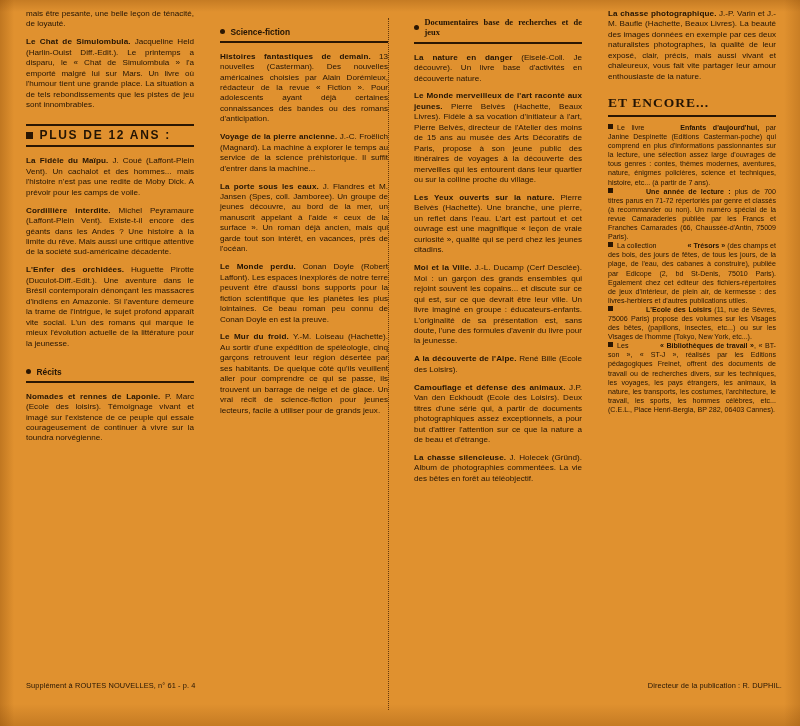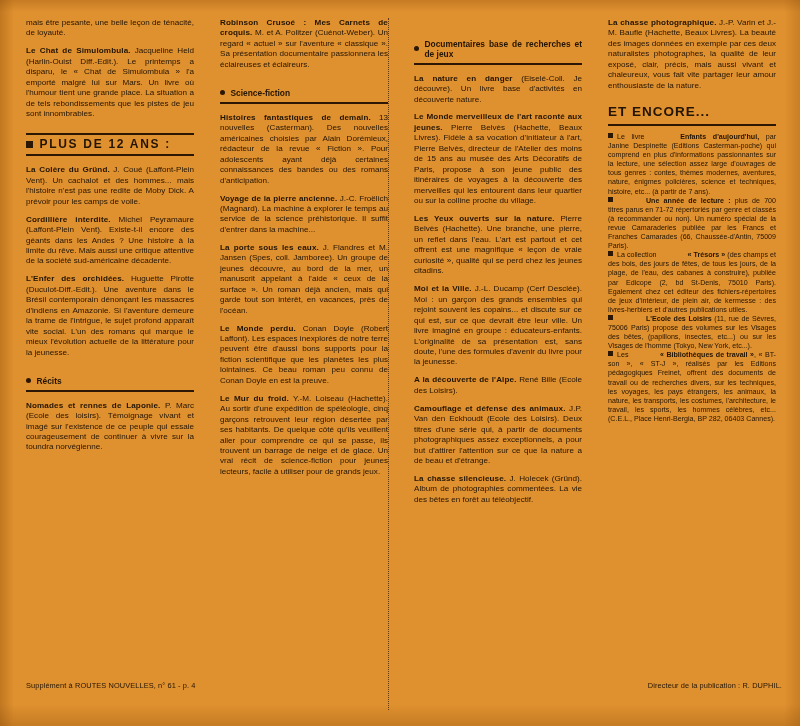--- a/index.html
+++ b/index.html
@@ -54,7 +54,7 @@
   .columns {
     position: absolute;
     left: 26px;
-    top: 18px;
+    top: 9px;
     width: 752px;
     height: 634px;
     display: flex;

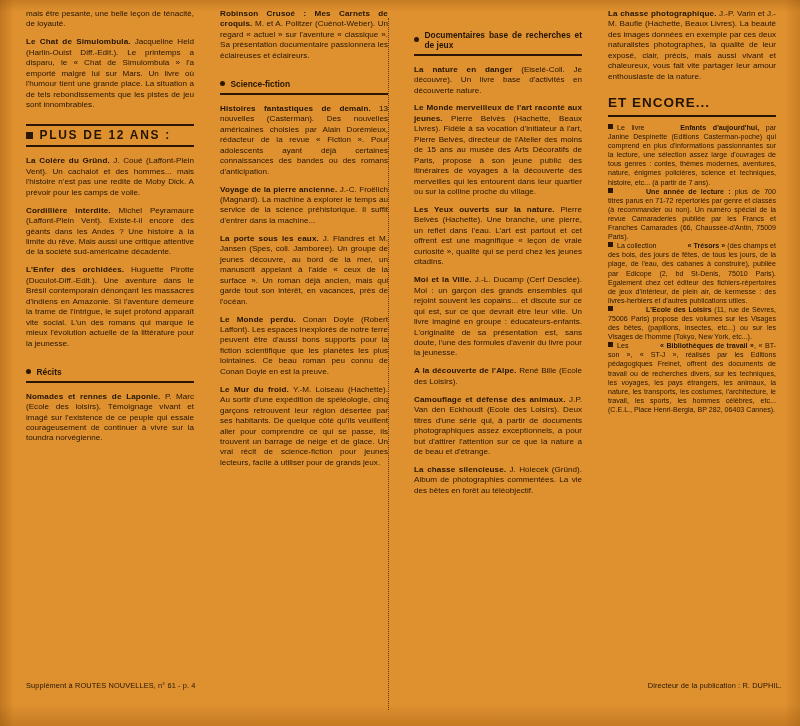--- a/index.html
+++ b/index.html
@@ -232,10 +232,6 @@
     </div>
 
     <div class="col">
-      <p class="entry">
-        <span class="ttl">Robinson Crusoé : Mes Carnets de croquis.</span><span class="rest"> M. et A. Politzer (Cuénot-Weber).
-Un regard « actuel » sur l'aventure « classique ». Sa présentation documentaire passionnera les éclaireuses et éclaireurs.</span>
-      </p>
 
       <div class="sec-head">
         <div class="sec-label">

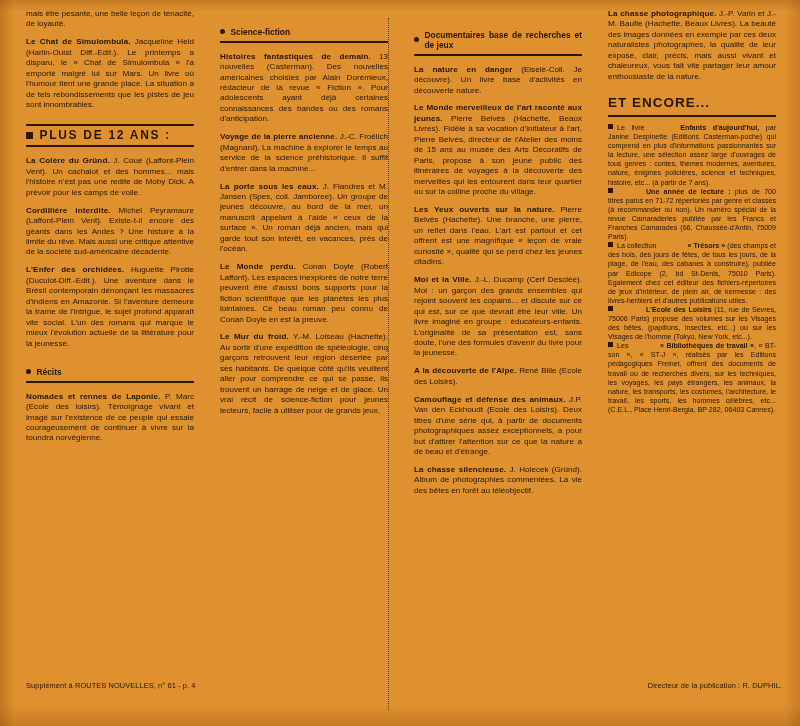--- a/index.html
+++ b/index.html
@@ -94,7 +94,7 @@
   .sec-head {
     margin: 13px 0 9px 0;
   }
-  .sec-head.first { margin-top: 16px; }
+  .sec-head.first { margin-top: 4px; font-family: Liberation Serif, serif; }
   .rule {
     height: 1.6px;
     background: #2b1703;

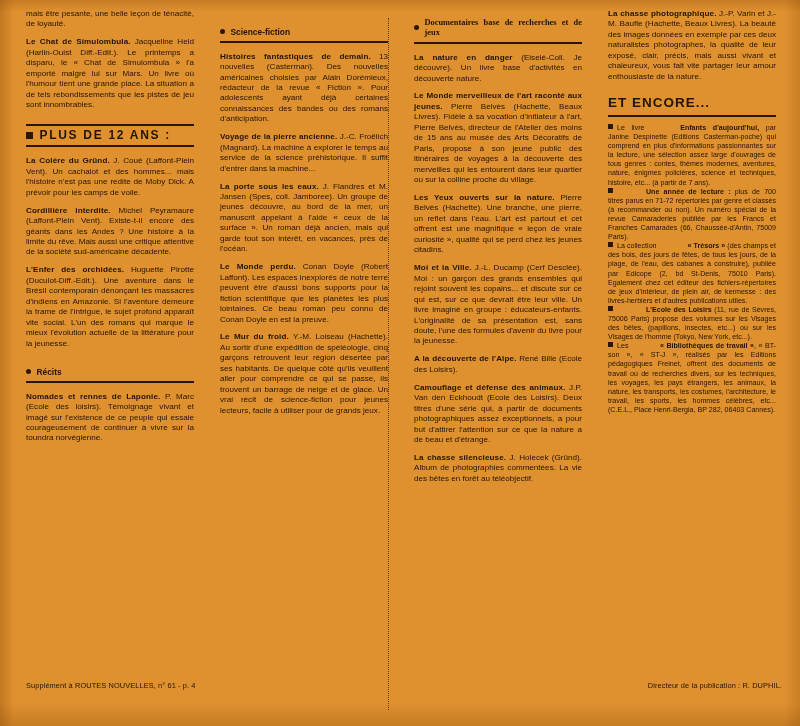--- a/index.html
+++ b/index.html
@@ -136,6 +136,7 @@
     font-size: 13.5px;
     letter-spacing: 1px;
     margin: 16px 0 6px 0;
+    font-family: Liberation Serif, serif;
   }
   .encore-body {
     font-size: 7.1px;

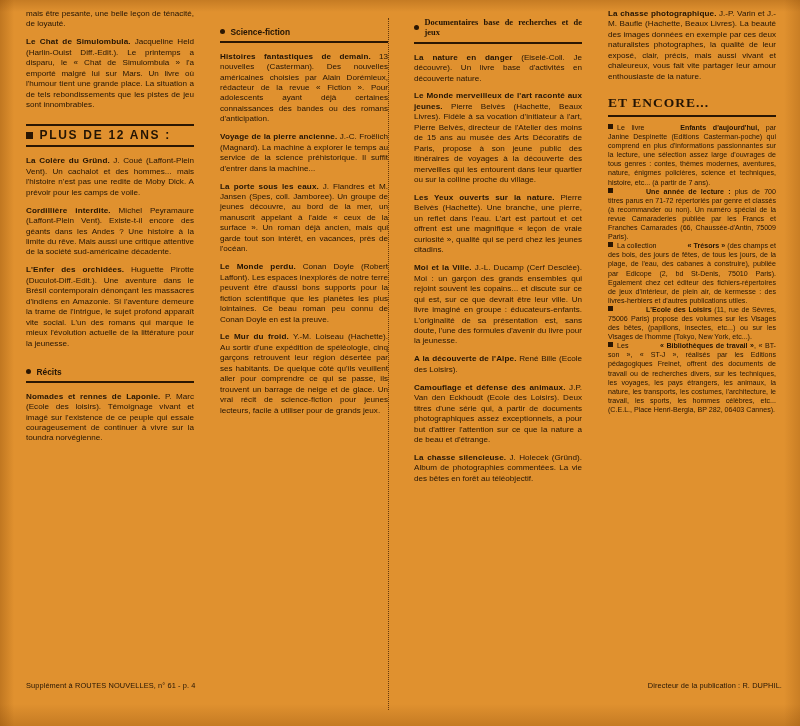--- a/index.html
+++ b/index.html
@@ -203,7 +203,7 @@
 
 
       <p class="entry">
-        <span class="ttl">La Colère du Gründ.</span><span class="rest"> J. Coué (Laffont-Plein Vent).
+        <span class="ttl">La Fidèle du Maïpu.</span><span class="rest"> J. Coué (Laffont-Plein Vent).
 Un cachalot et des hommes... mais l'histoire n'est pas une redite de Moby Dick. A prévoir pour les camps de voile.</span>
       </p>
 

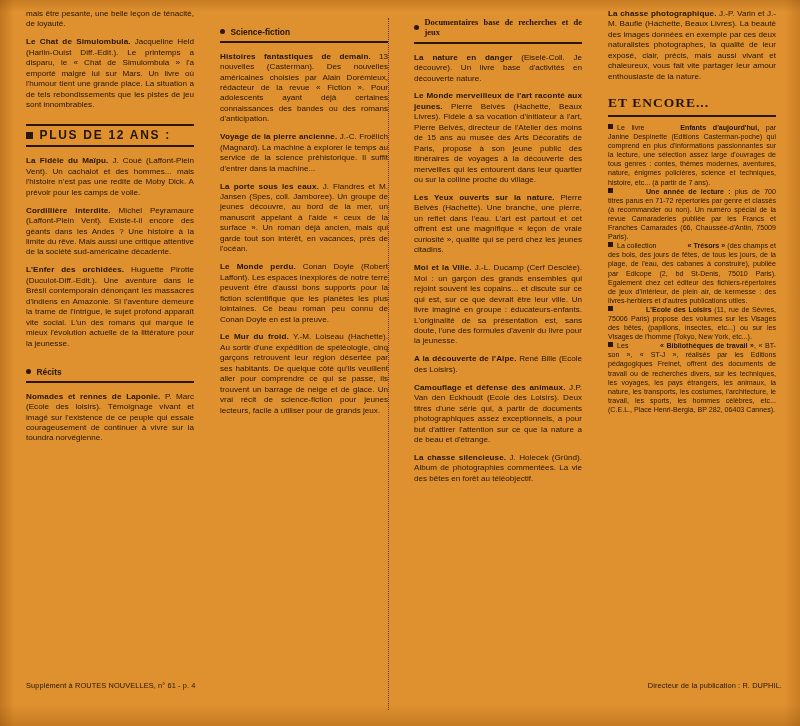--- a/index.html
+++ b/index.html
@@ -289,7 +289,7 @@
 
       <p class="entry">
         <span class="ttl">Les Yeux ouverts sur la nature.</span><span class="rest"> Pierre Belvès (Hachette).
-Une branche, une pierre, un reflet dans l'eau. L'art est partout et cet offrent est une magnifique « leçon de vraie curiosité », qualité qui se perd chez les jeunes citadins.</span>
+Une branche, une pierre, un reflet dans l'eau. L'art est partout et cet ouvrage est une magnifique « leçon de vraie curiosité », qualité qui se perd chez les jeunes citadins.</span>
       </p>
 
       <p class="entry">

